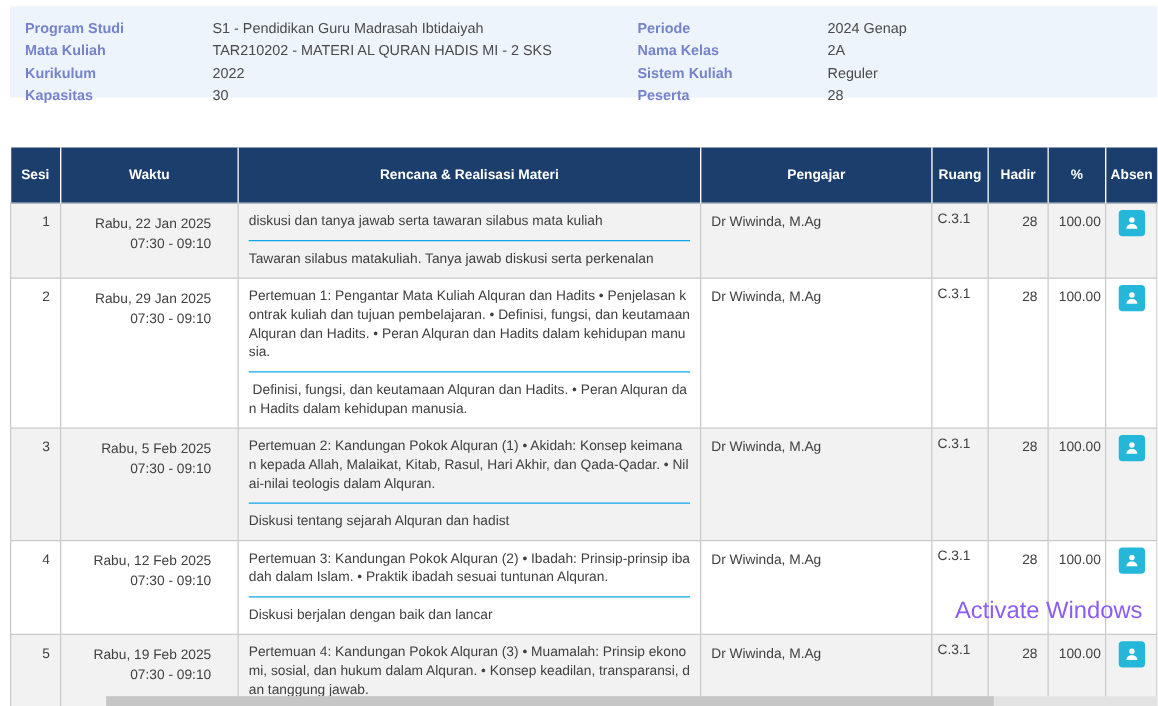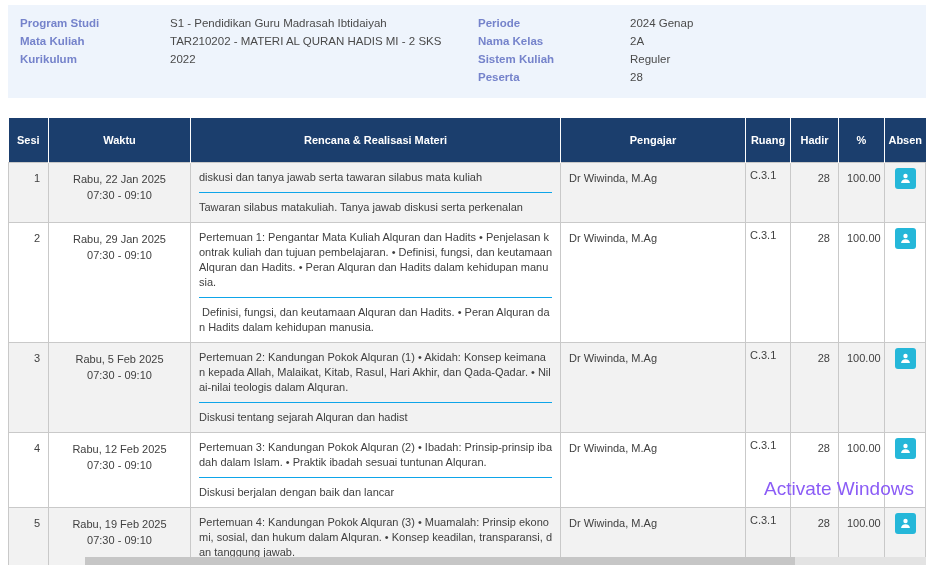--- a/index.html
+++ b/index.html
@@ -18,7 +18,7 @@
     font-family:"Liberation Sans",sans-serif;color:var(--body-text);
   }
   
-  .info-panel{position:absolute;left:8px;top:5px;right:0;height:93px;background:var(--panel-bg);}
+  .info-panel{position:absolute;left:8px;top:5px;right:0;height:73px;background:var(--panel-bg);}
   .info-col{position:absolute;top:9px;}
   .info-col.left{left:12px;}
   .info-col.right{left:470px;}

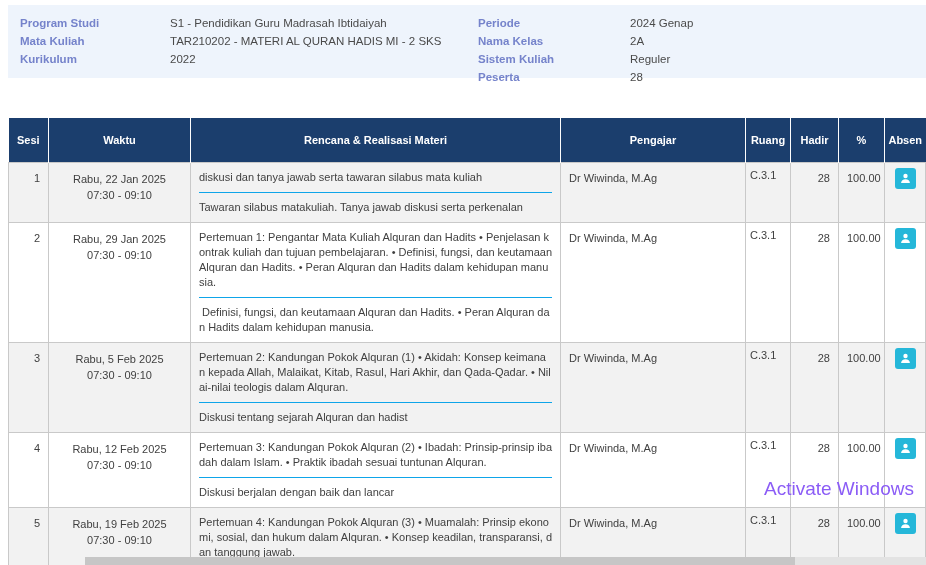--- a/index.html
+++ b/index.html
@@ -24,7 +24,7 @@
   .info-col.right{left:470px;}
   .info-row{display:flex;align-items:center;height:18px;font-size:11.5px;}
   .info-label{width:150px;color:var(--label-text);font-weight:bold;}
-  .info-col.right .info-label{width:152px;}
+  .info-col.right .info-label{width:152px;margin-left:32px;}
   .info-value{color:#4a4a4a;}
   
   .table-wrap{position:absolute;left:8px;top:118px;width:917px;}

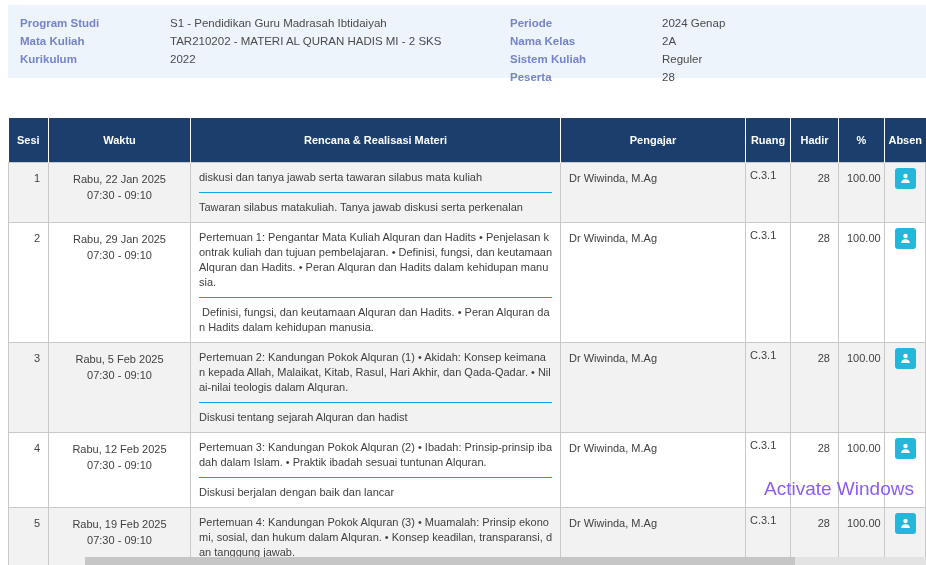--- a/index.html
+++ b/index.html
@@ -81,6 +81,10 @@
     <span class="info-value">2022</span>
   </div>
 
+  <div class="info-row">
+    <span class="info-label">Kapasitas</span>
+    <span class="info-value">30</span>
+  </div>
 </div>
   <div class="info-col right">
   <div class="info-row">

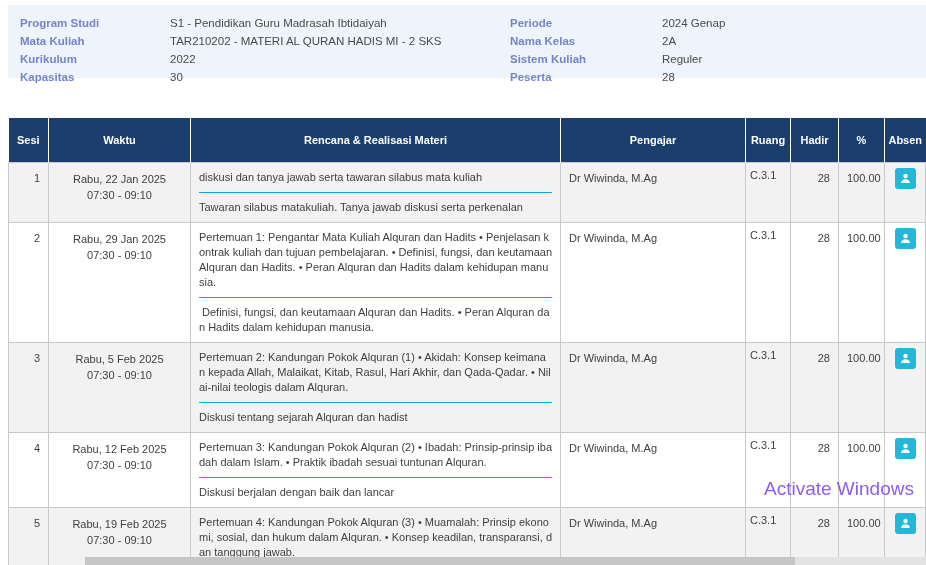--- a/index.html
+++ b/index.html
@@ -40,7 +40,7 @@
   }
   tbody tr:nth-child(odd) td{background:var(--row-stripe);}
   .c-sesi{text-align:right;padding:8px;}
-  .c-waktu{text-align:center;padding:8px 3px;line-height:16px;}
+  .c-waktu{text-align:right;padding:8px 21px;line-height:16px;}
   .c-materi{padding:0 8px;}
   .c-materi .plan{padding:7px 0;border-bottom:1px solid #0ea5e9;white-space:pre-wrap;word-break:break-all;}
   .c-materi .real{padding:7px 0;white-space:pre-wrap;word-break:break-all;}

